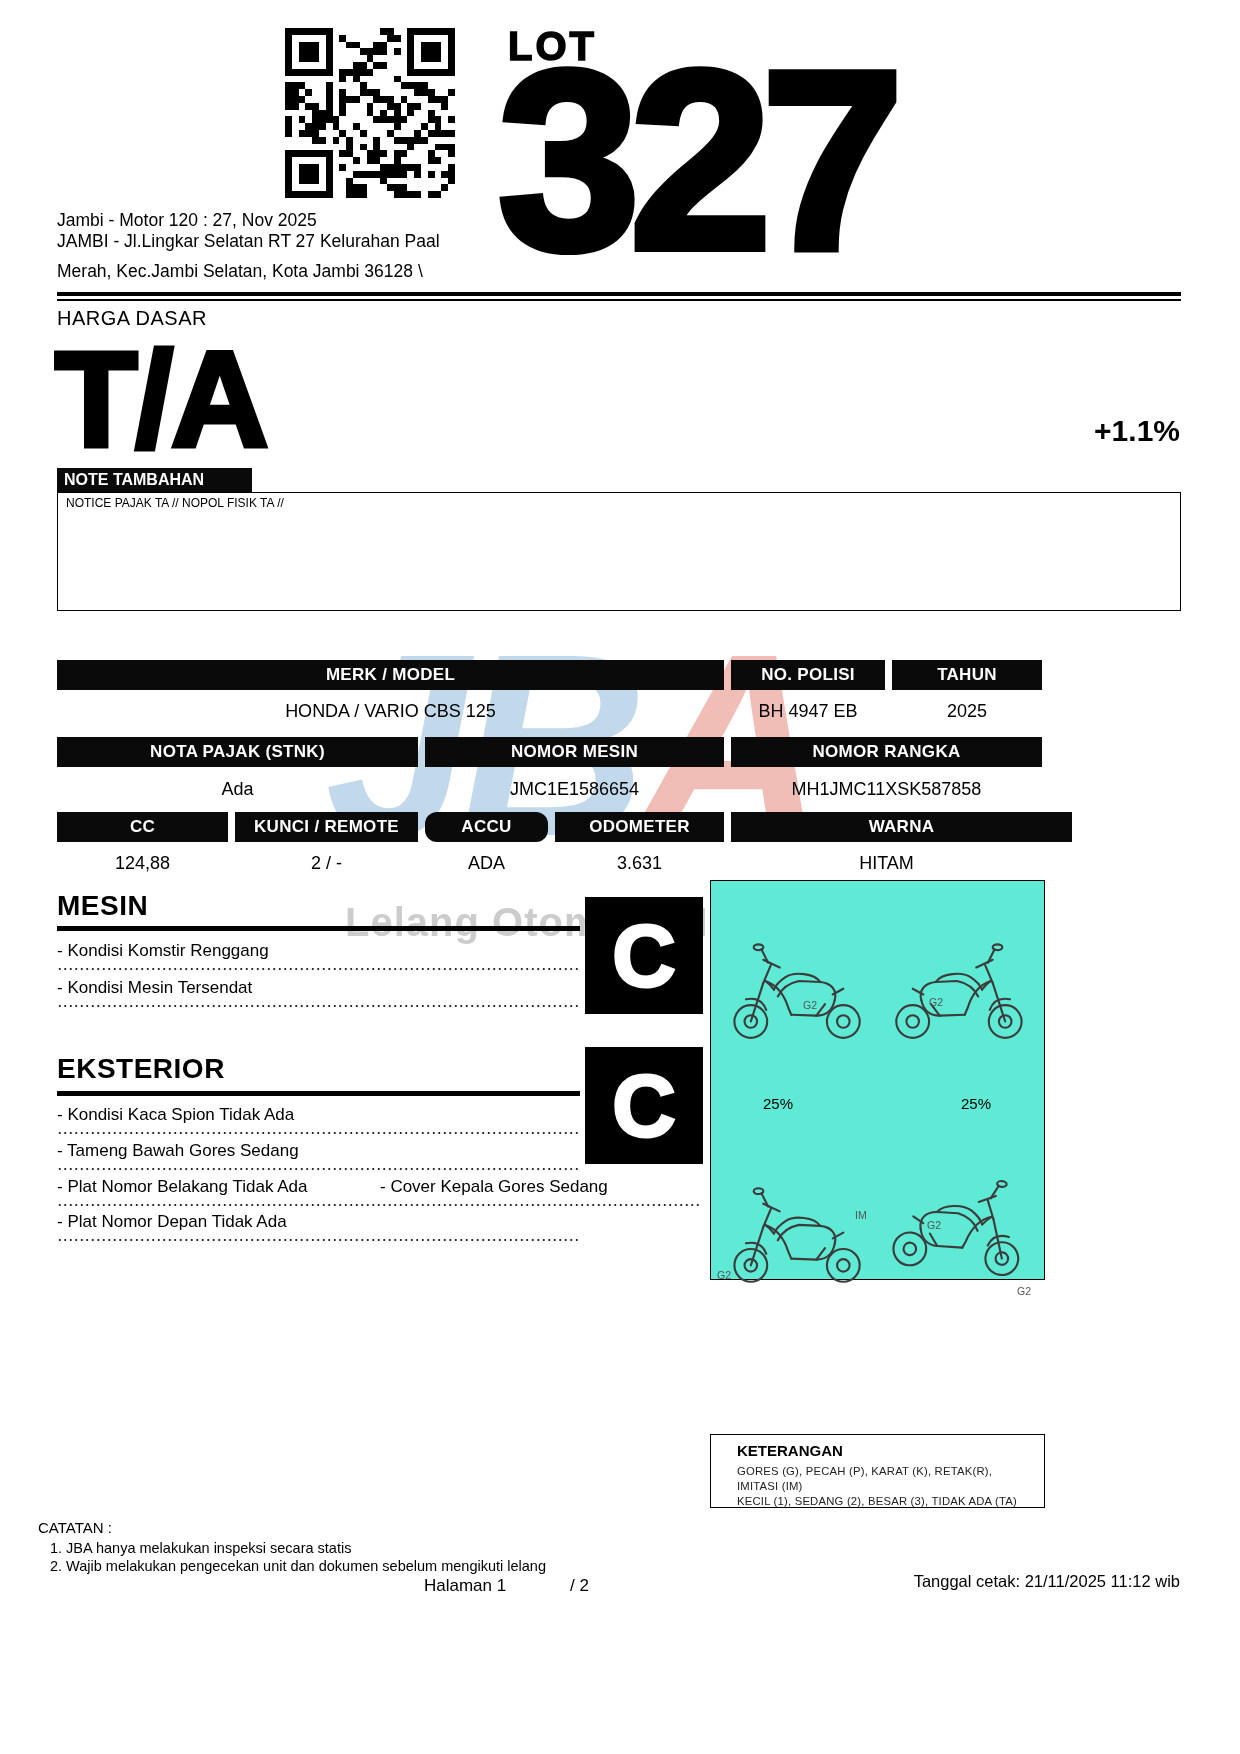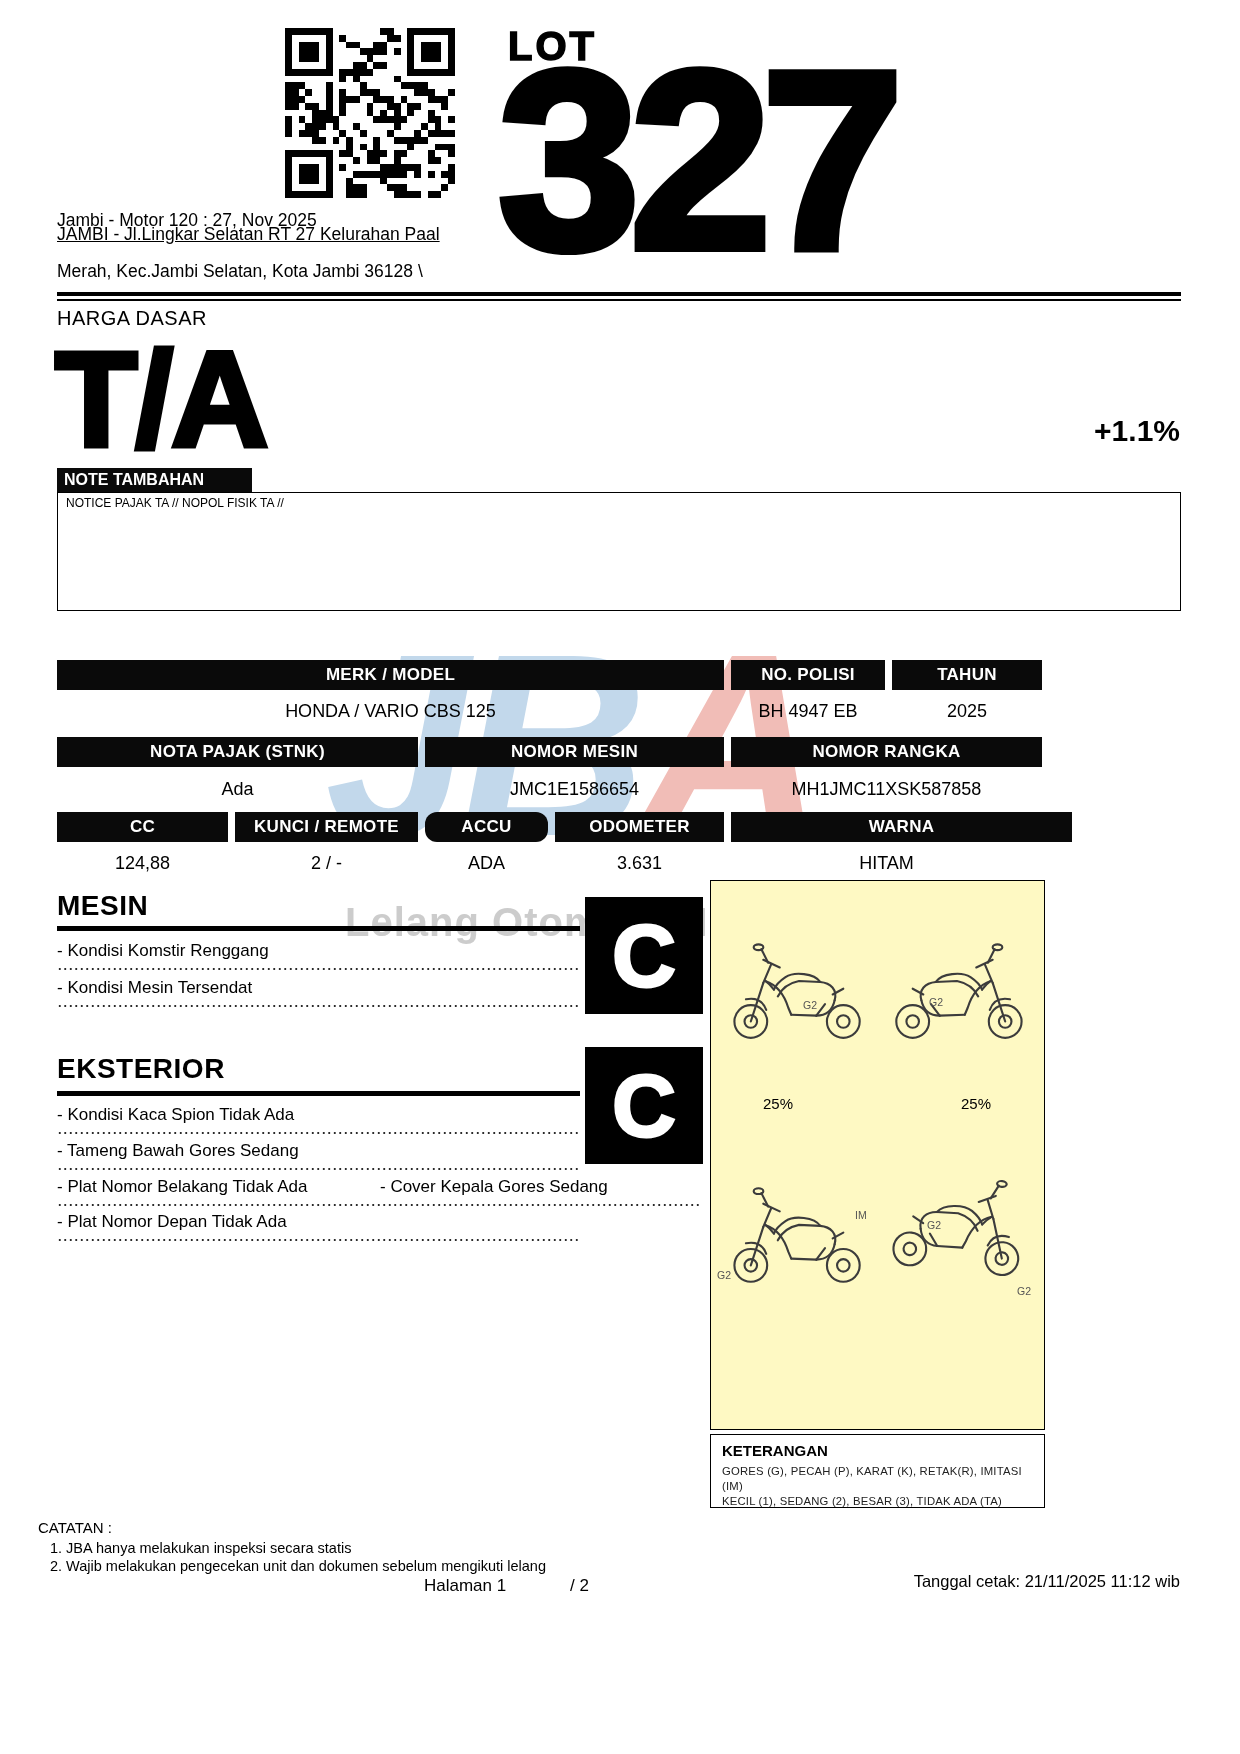--- a/index.html
+++ b/index.html
@@ -361,7 +361,7 @@
   <div class="lot-number">327</div>
 
   <div class="hdr-text" style="top:208px;">Jambi - Motor 120 : 27, Nov 2025</div>
-  <div class="hdr-text" style="top:222px;text-decoration:underline;">JAMBI - Jl.Lingkar Selatan RT 27 Kelurahan Paal</div>
+  <div class="hdr-text" style="top:229px;">JAMBI - Jl.Lingkar Selatan RT 27 Kelurahan Paal</div>
   <div class="hdr-text" style="top:259px;">Merah, Kec.Jambi Selatan, Kota Jambi 36128 \</div>
 
   <div class="double-rule"></div>

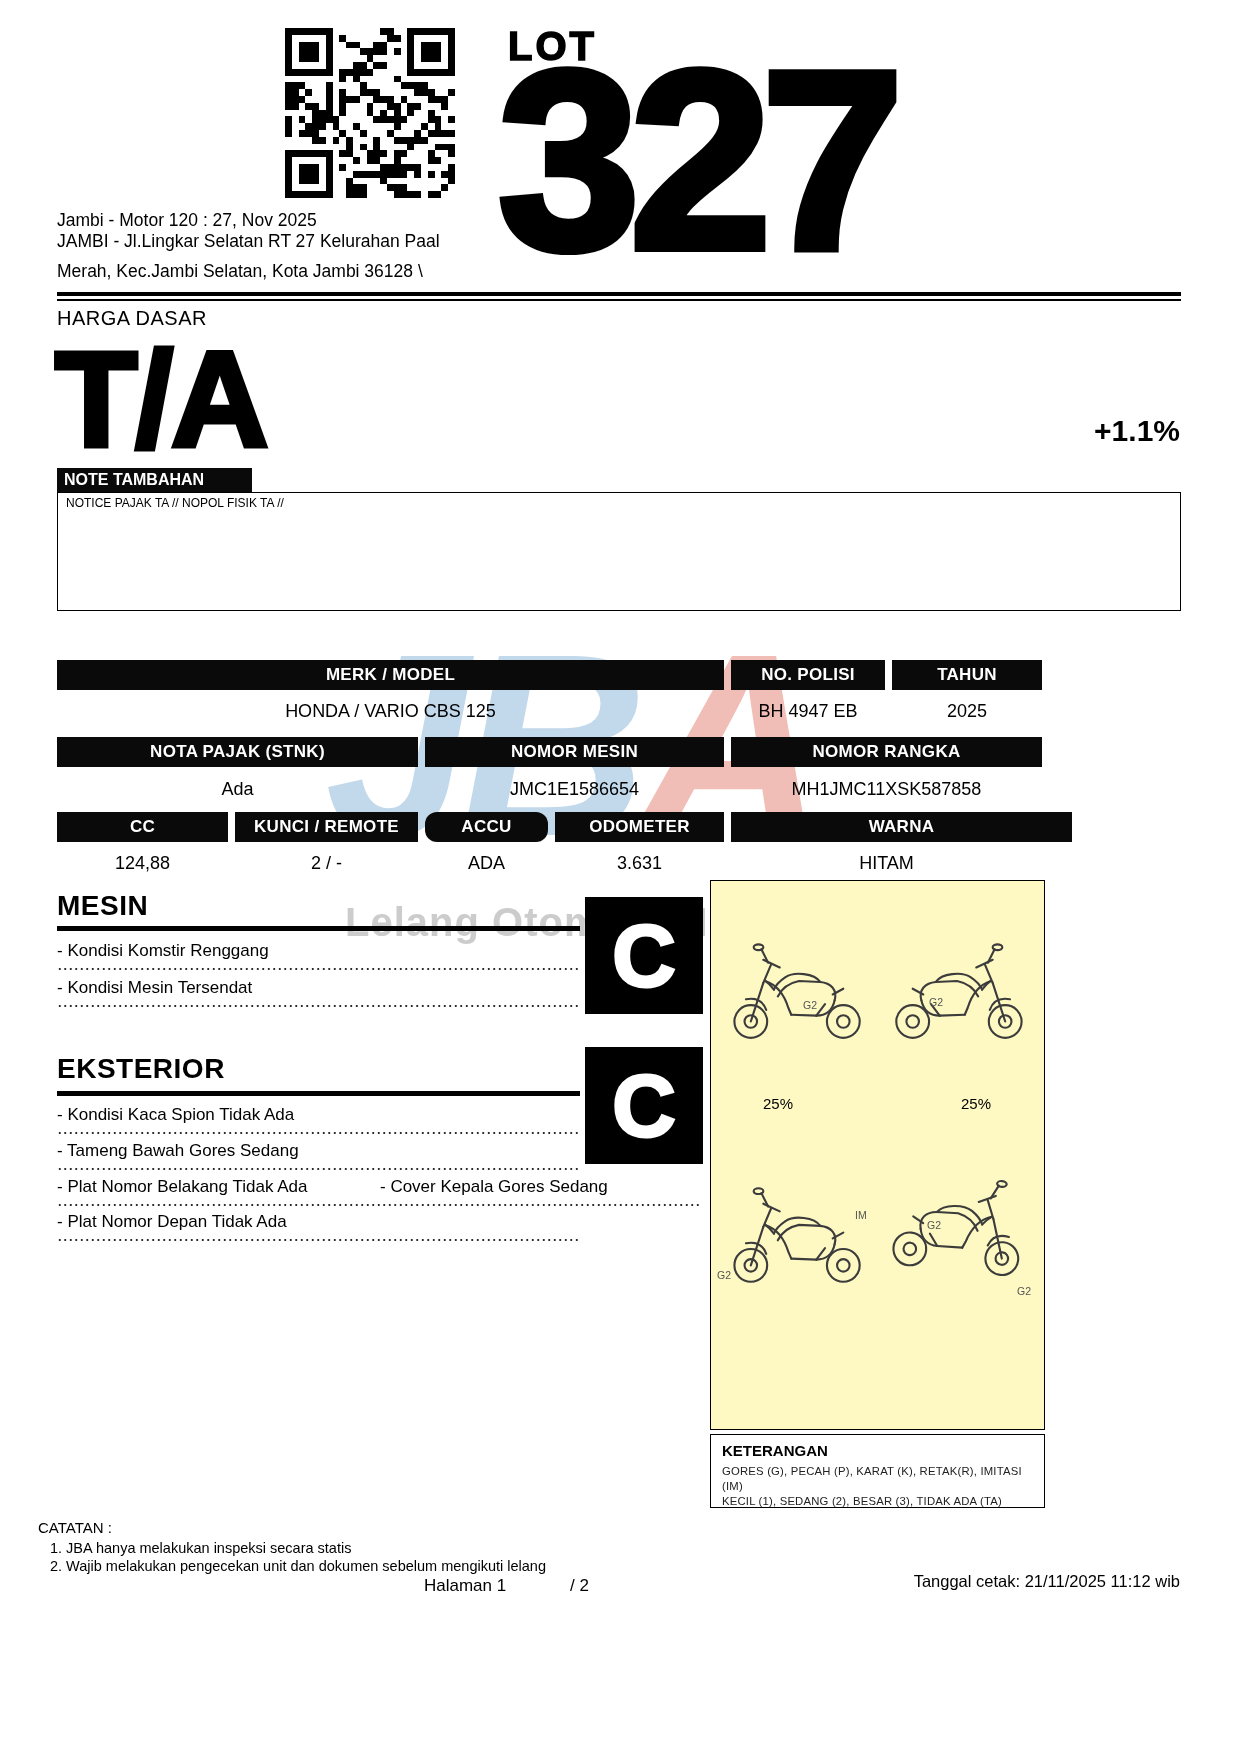--- a/index.html
+++ b/index.html
@@ -42,7 +42,7 @@
   .cbox { position:absolute; left:585px; width:118px; height:117px; background:#000; color:#fff; display:flex; align-items:center; justify-content:center; z-index:2; }
   .cbox span { font-size:88px; font-weight:bold; -webkit-text-stroke:3px #fff; }
 
-  .diagram-box { position:absolute; left:710px; top:880px; width:335px; height:550px; border:1.5px solid #000; background:#fef9c3; z-index:2; }
+  .diagram-box { position:absolute; left:710px; top:880px; width:335px; height:400px; border:1.5px solid #000; background:#5eead4; z-index:2; }
   .diag-svg { position:absolute; }
   .diag-label { position:absolute; font-size:15px; color:#000; z-index:3; }
   .diag-small { position:absolute; font-size:10.5px; color:#555; z-index:3; }

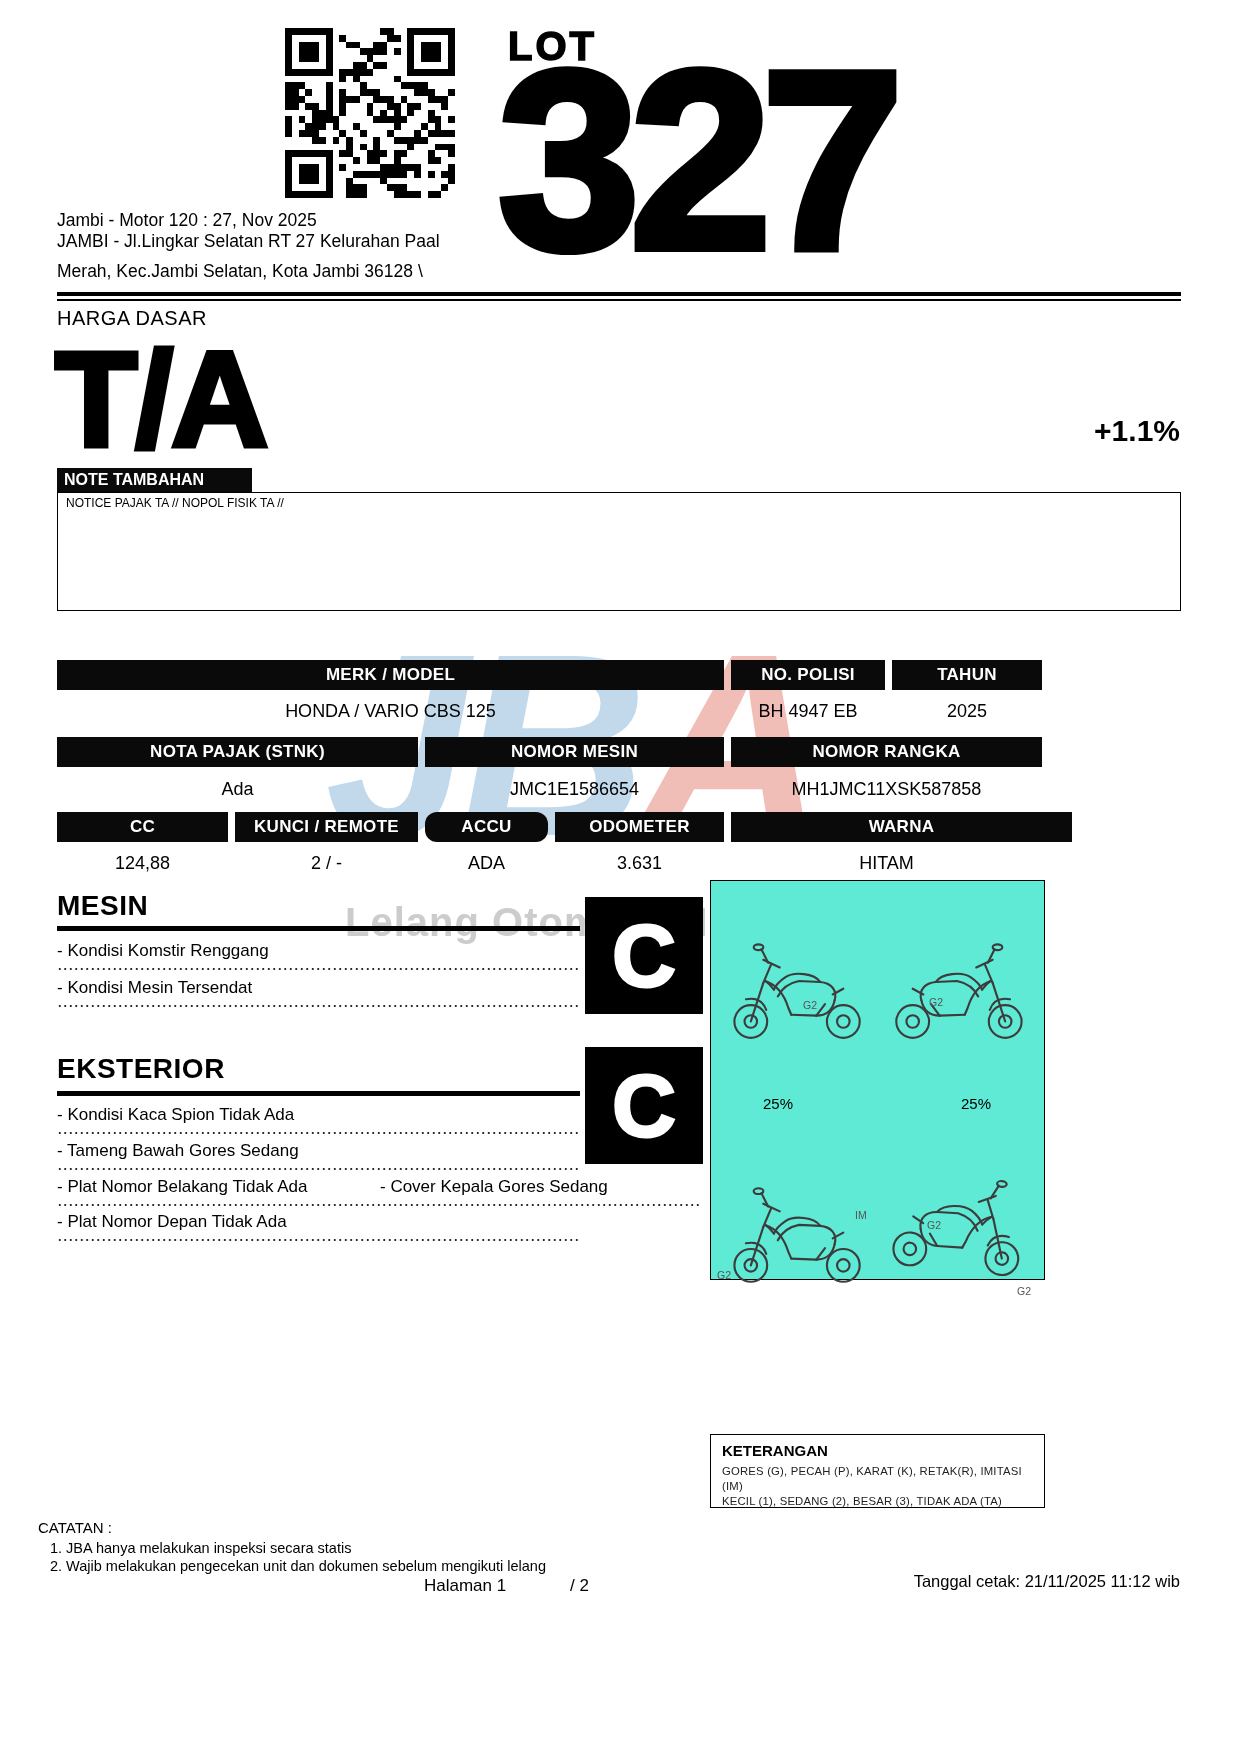--- a/index.html
+++ b/index.html
@@ -47,7 +47,7 @@
   .diag-label { position:absolute; font-size:15px; color:#000; z-index:3; }
   .diag-small { position:absolute; font-size:10.5px; color:#555; z-index:3; }
 
-  .ket-box { position:absolute; left:710px; top:1434px; width:335px; height:74px; border:1.5px solid #000; background:#fff; z-index:2; padding:7px 11px; }
+  .ket-box { position:absolute; left:710px; top:1434px; width:335px; height:74px; border:1.5px solid #000; background:#fff; z-index:2; padding:7px 26px; }
   .ket-title { font-size:15px; font-weight:bold; margin-bottom:5px; }
   .ket-line { font-size:11.3px; color:#222; line-height:15px; letter-spacing:.2px; }
 

